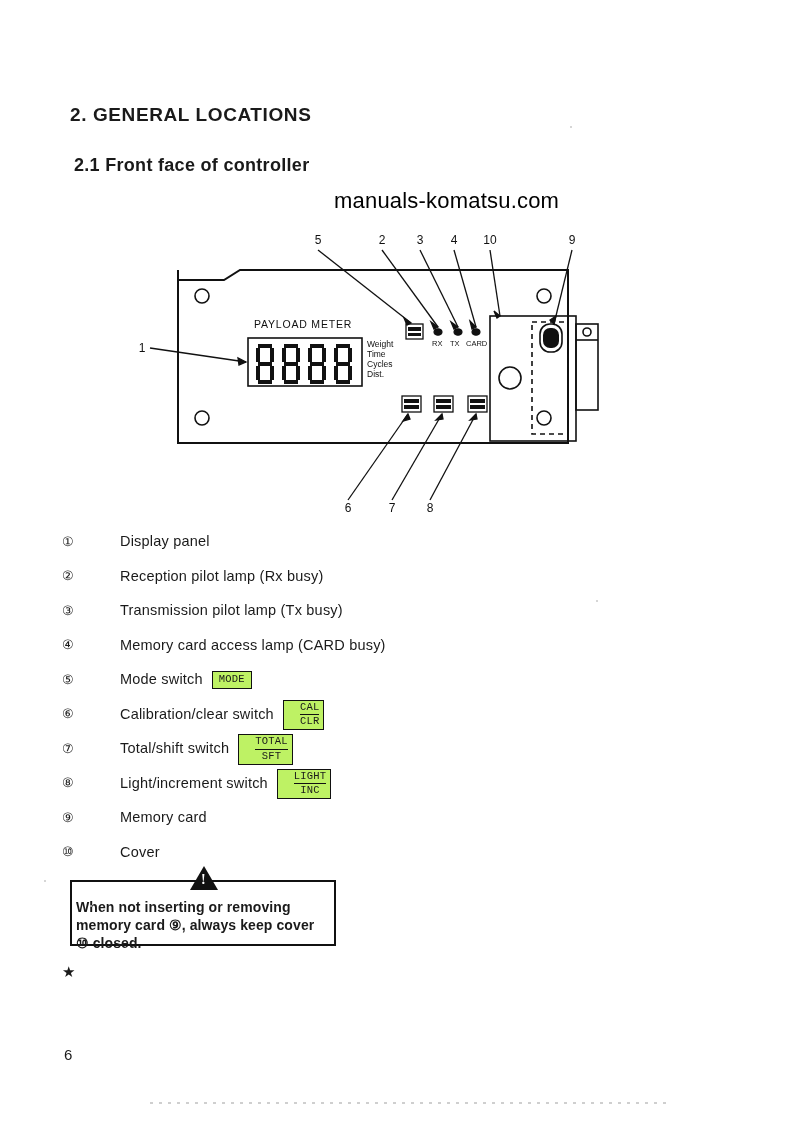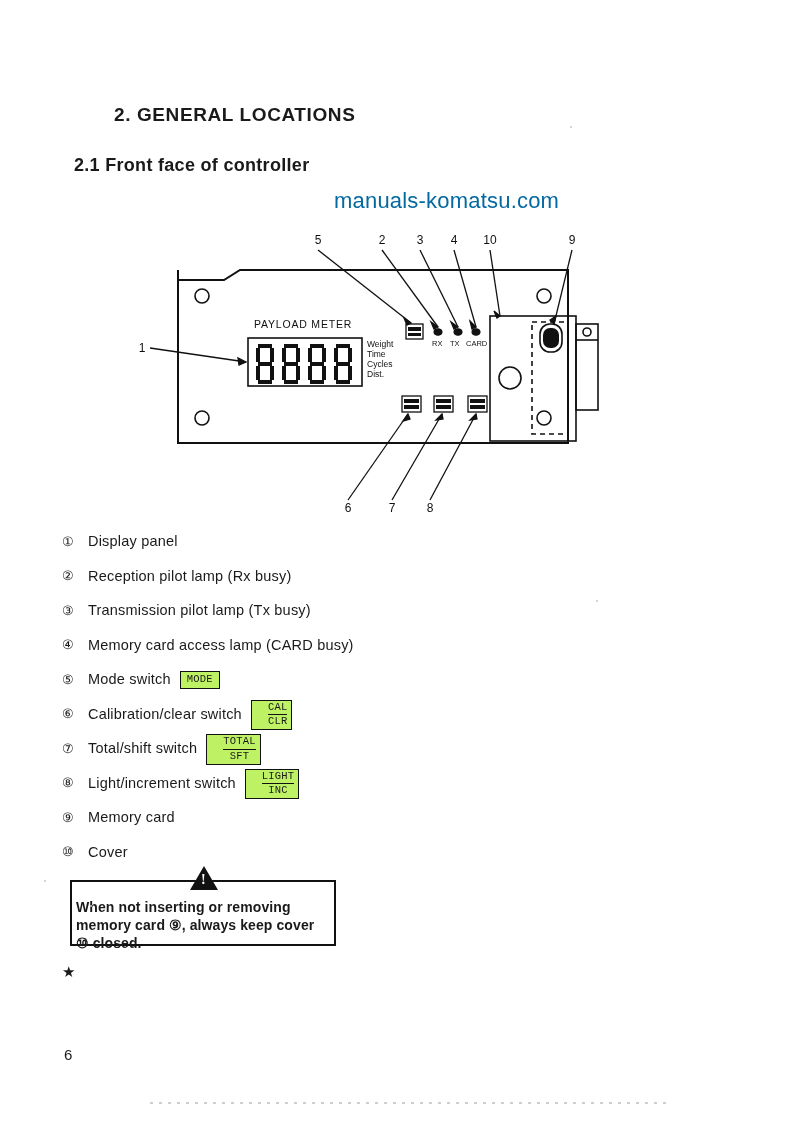--- a/index.html
+++ b/index.html
@@ -28,7 +28,6 @@
     font-size: 19px;
     font-weight: bold;
     letter-spacing: 0.6px;
-    margin-left: 44px;
   }
   .h-sub {
     position: absolute;

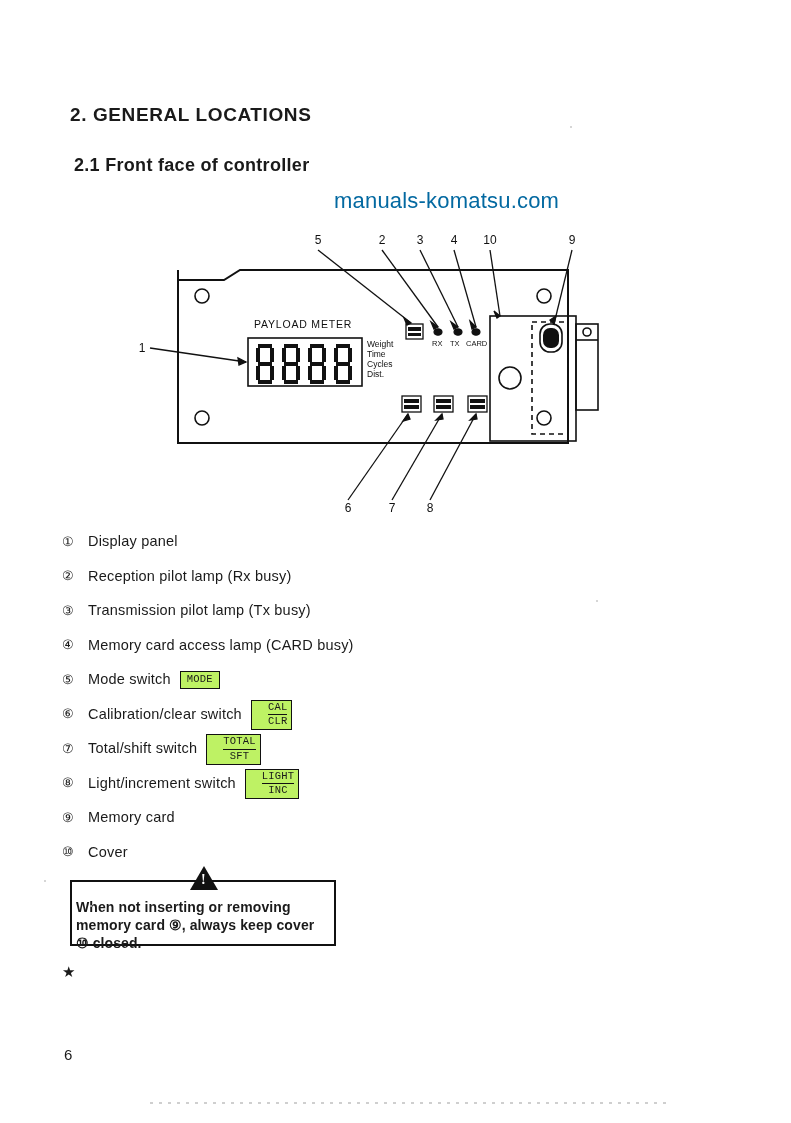--- a/index.html
+++ b/index.html
@@ -42,7 +42,7 @@
     left: 334px;
     top: 188px;
     font-size: 22px;
-    color: #0369a1;
+    color: #000000;
     letter-spacing: 0.2px;
   }
 

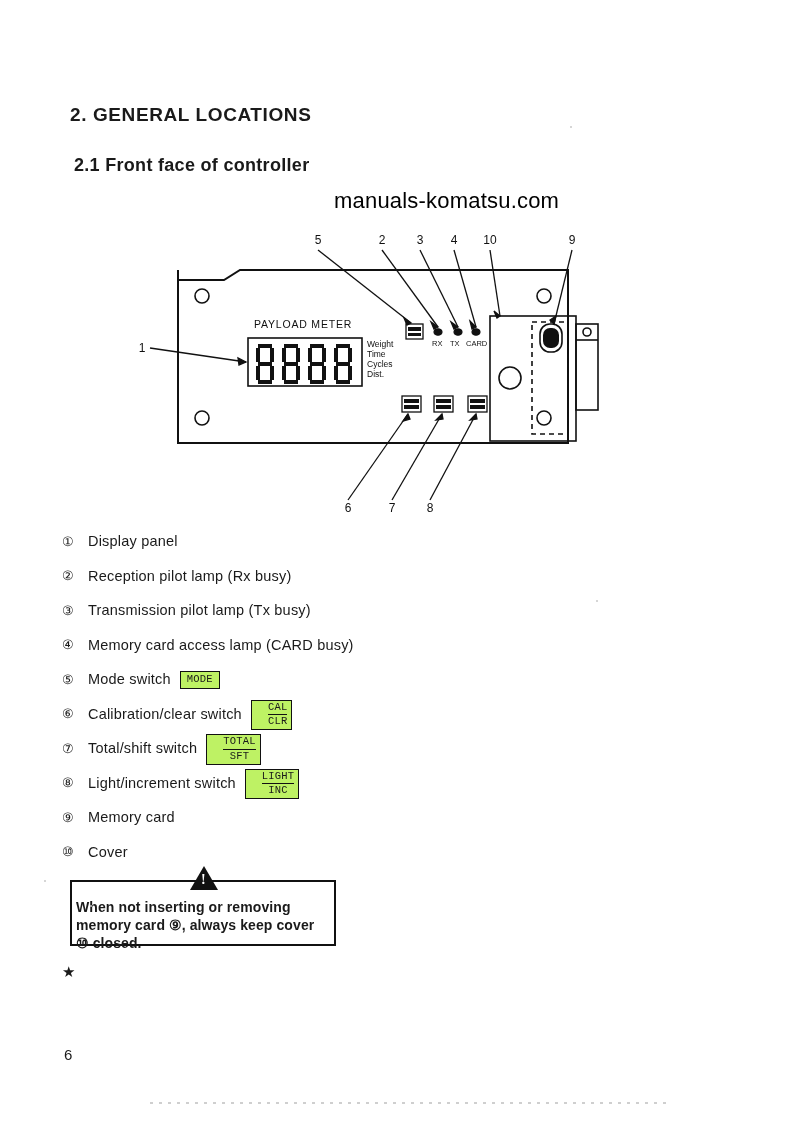--- a/index.html
+++ b/index.html
@@ -78,7 +78,7 @@
     position: relative;
     top: 0px;
   }
-  .legend-label { white-space: nowrap; }
+  .legend-label { white-space: nowrap; margin-left: 32px; }
   .keycap {
     display: inline-block;
     border: 1.4px solid #111;

